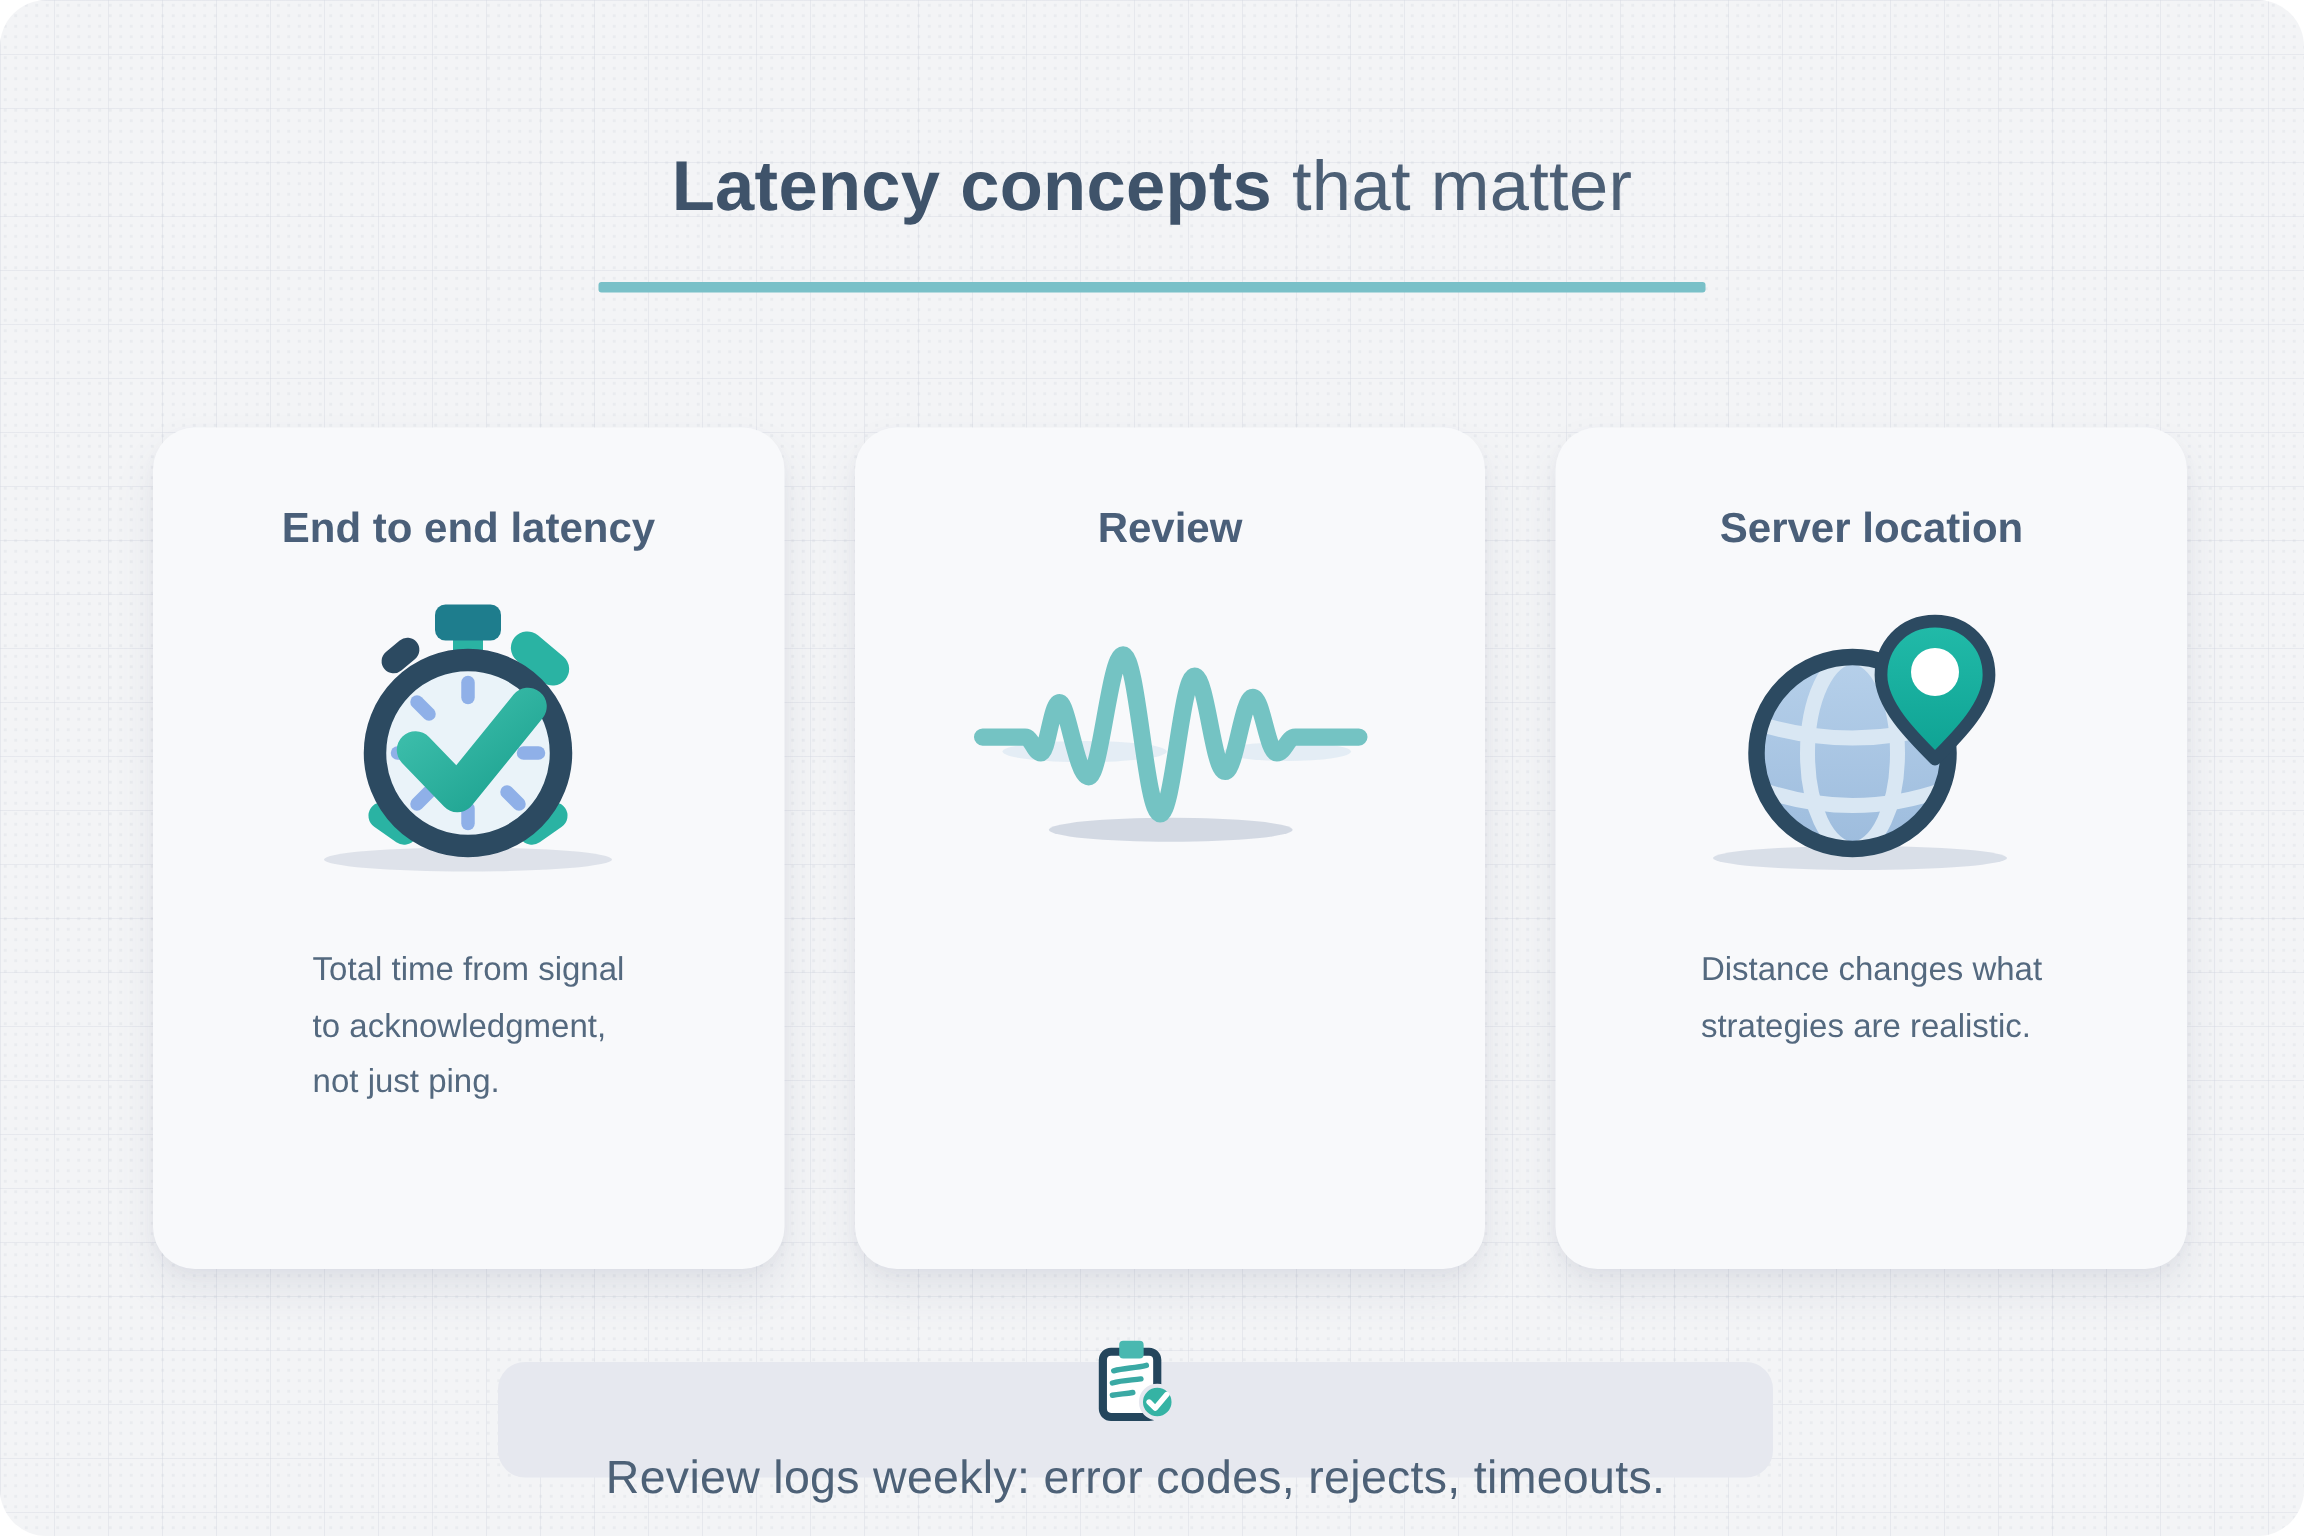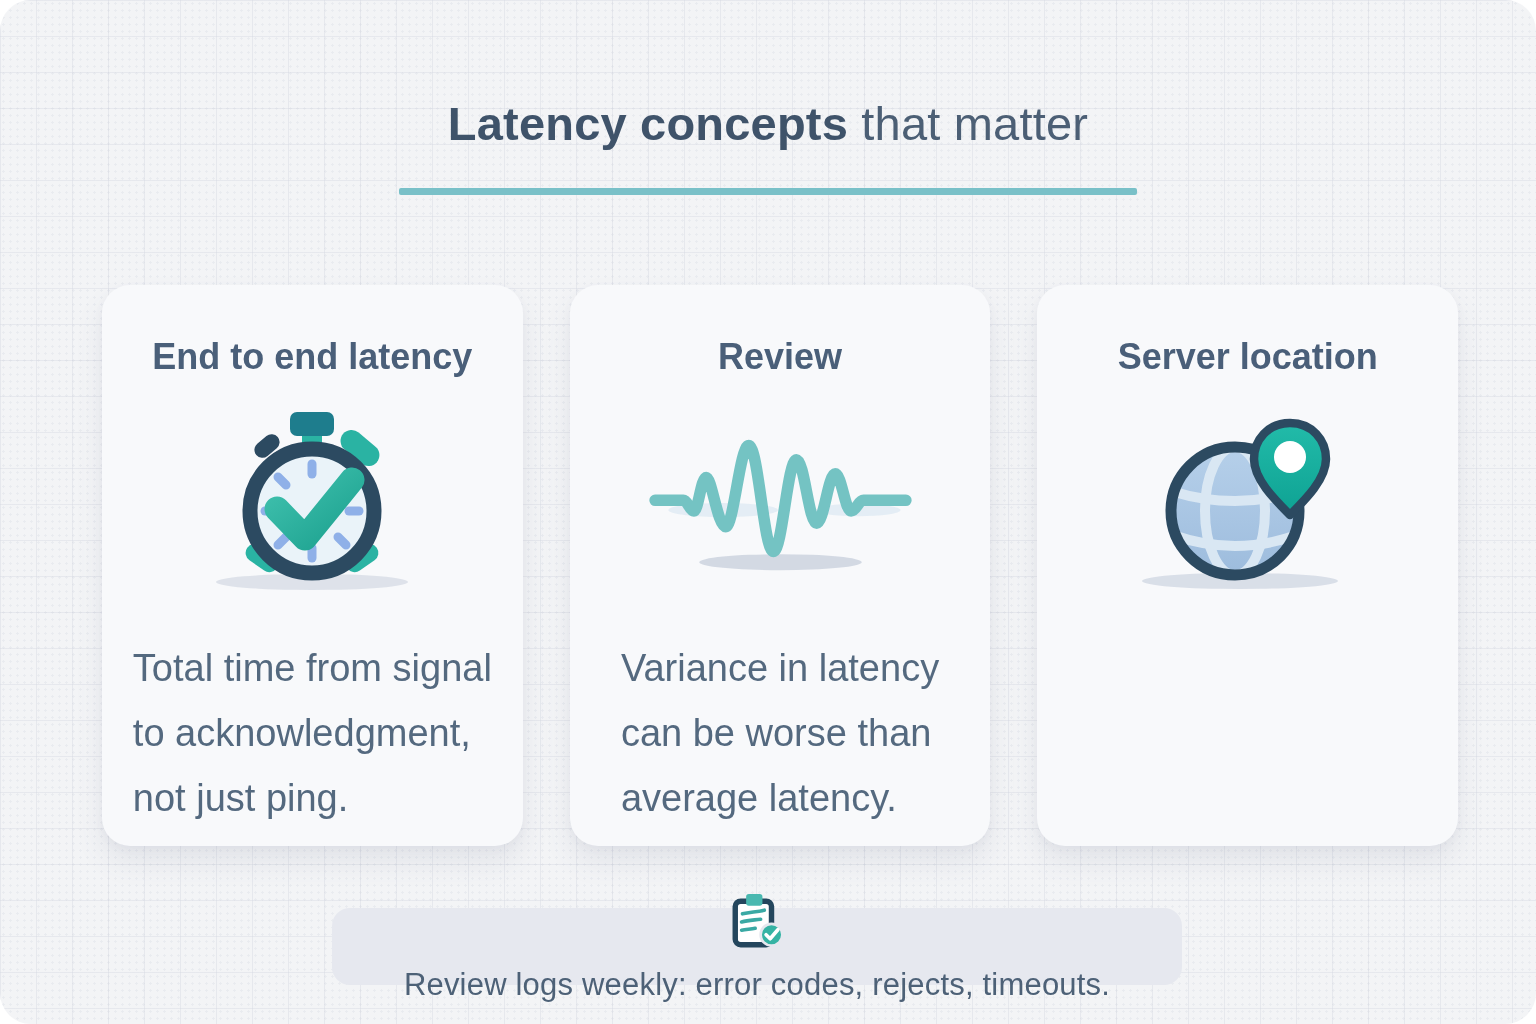--- a/index.html
+++ b/index.html
@@ -42,7 +42,7 @@
     padding-top:52px;
   }
   .card-title{
-    margin:0;font-size:36px;font-weight:700;color:#4a5f79;
+    margin:0;font-size:28px;font-weight:700;color:#4a5f79;
     line-height:1.1;text-align:right;
   }
   .icon-wrap{

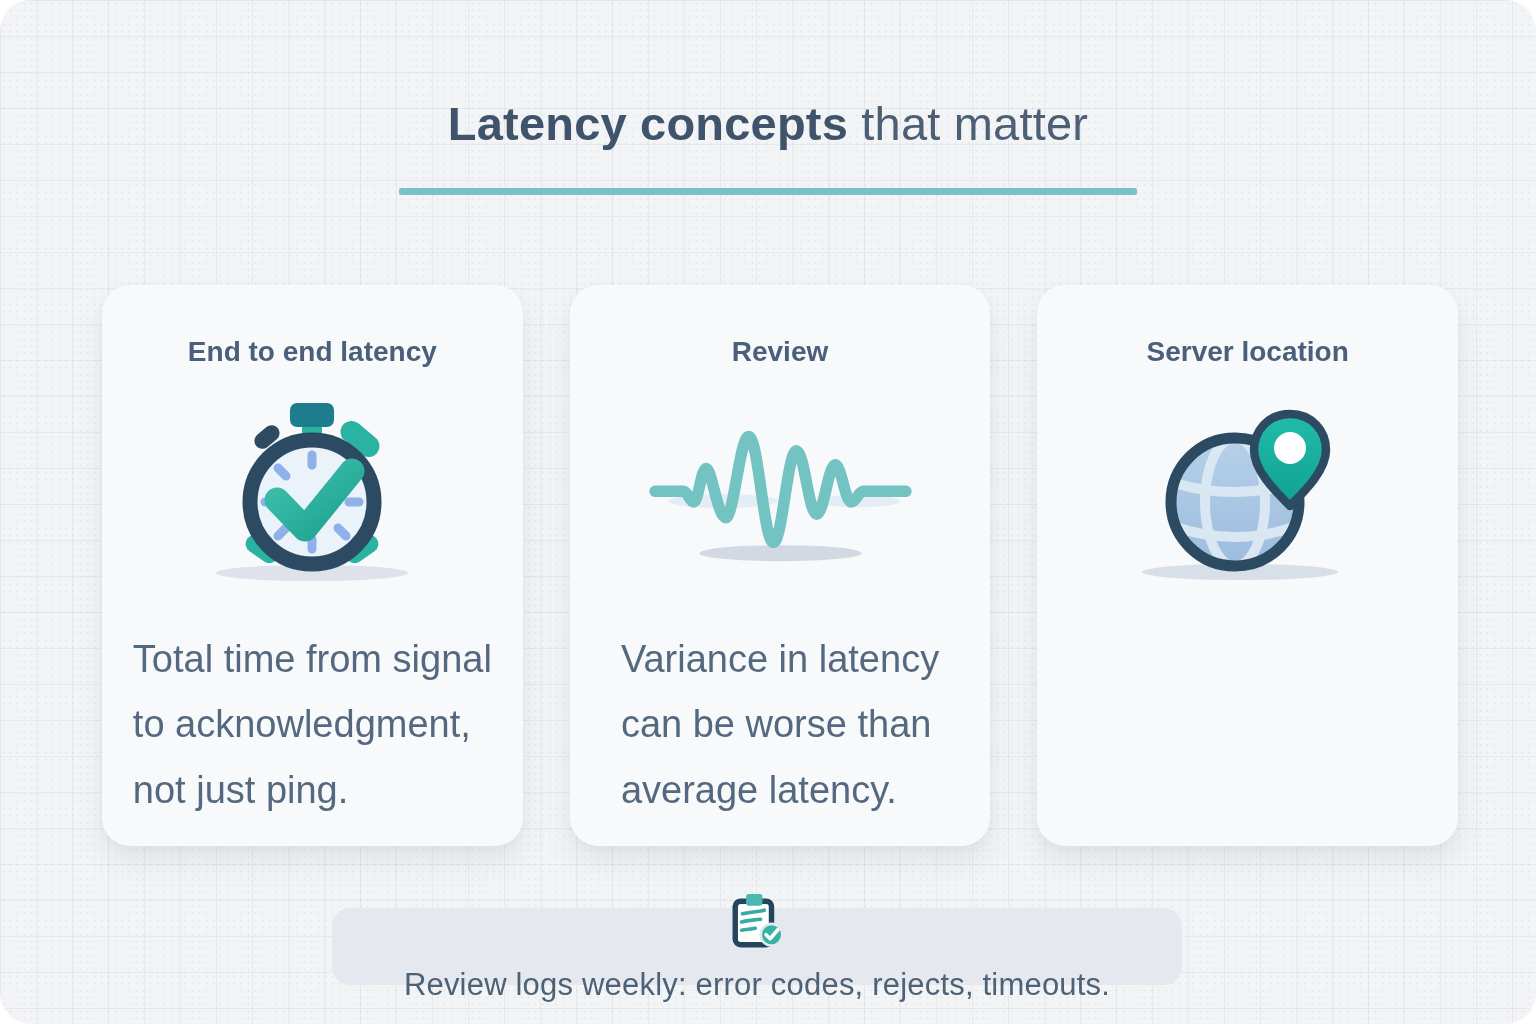--- a/index.html
+++ b/index.html
@@ -54,7 +54,7 @@
   }
   .card-body .body-text{
     display:inline-block;text-align:left;
-    font-size:38px;line-height:1.72;color:#54697f;
+    font-size:22px;line-height:1.72;color:#54697f;
     white-space:pre-line;
   }
   

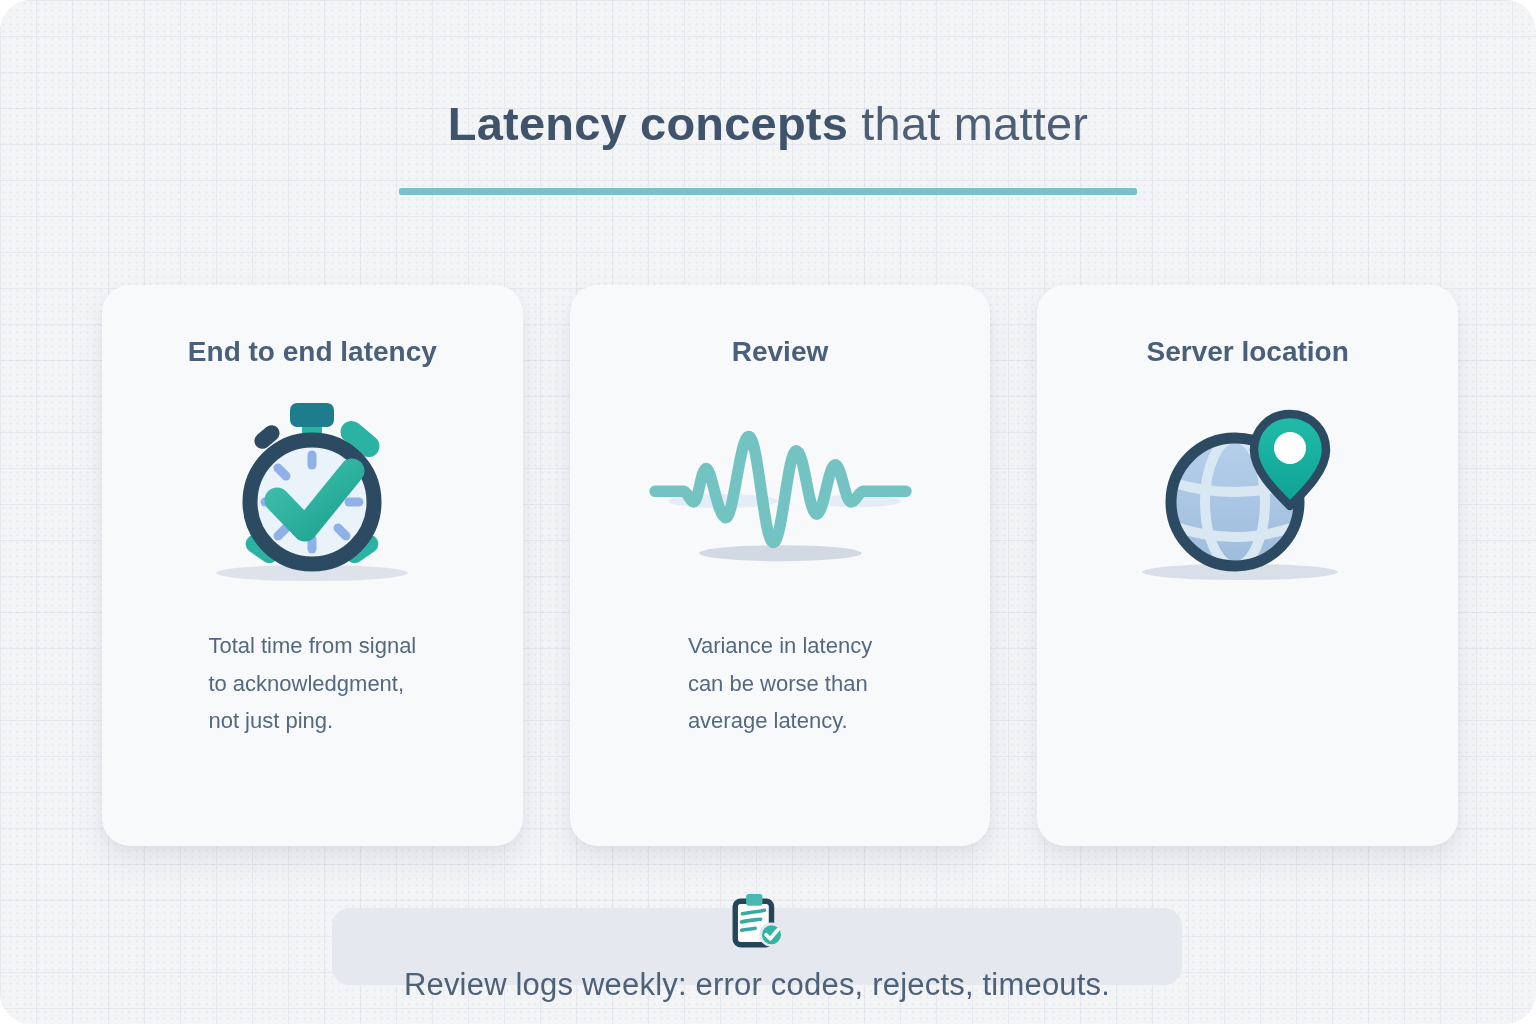--- a/index.html
+++ b/index.html
@@ -144,11 +144,6 @@
                    C236 94 238 82 244 82
                    H292" fill="none" stroke="#74c3c3" stroke-width="13" stroke-linecap="round" stroke-linejoin="round"></path>
         </svg>
-      </div>
-      <div class="card-body">
-        <span class="body-text">Variance in latency
-can be worse than
-average latency.</span>
       </div>
     </div>
 

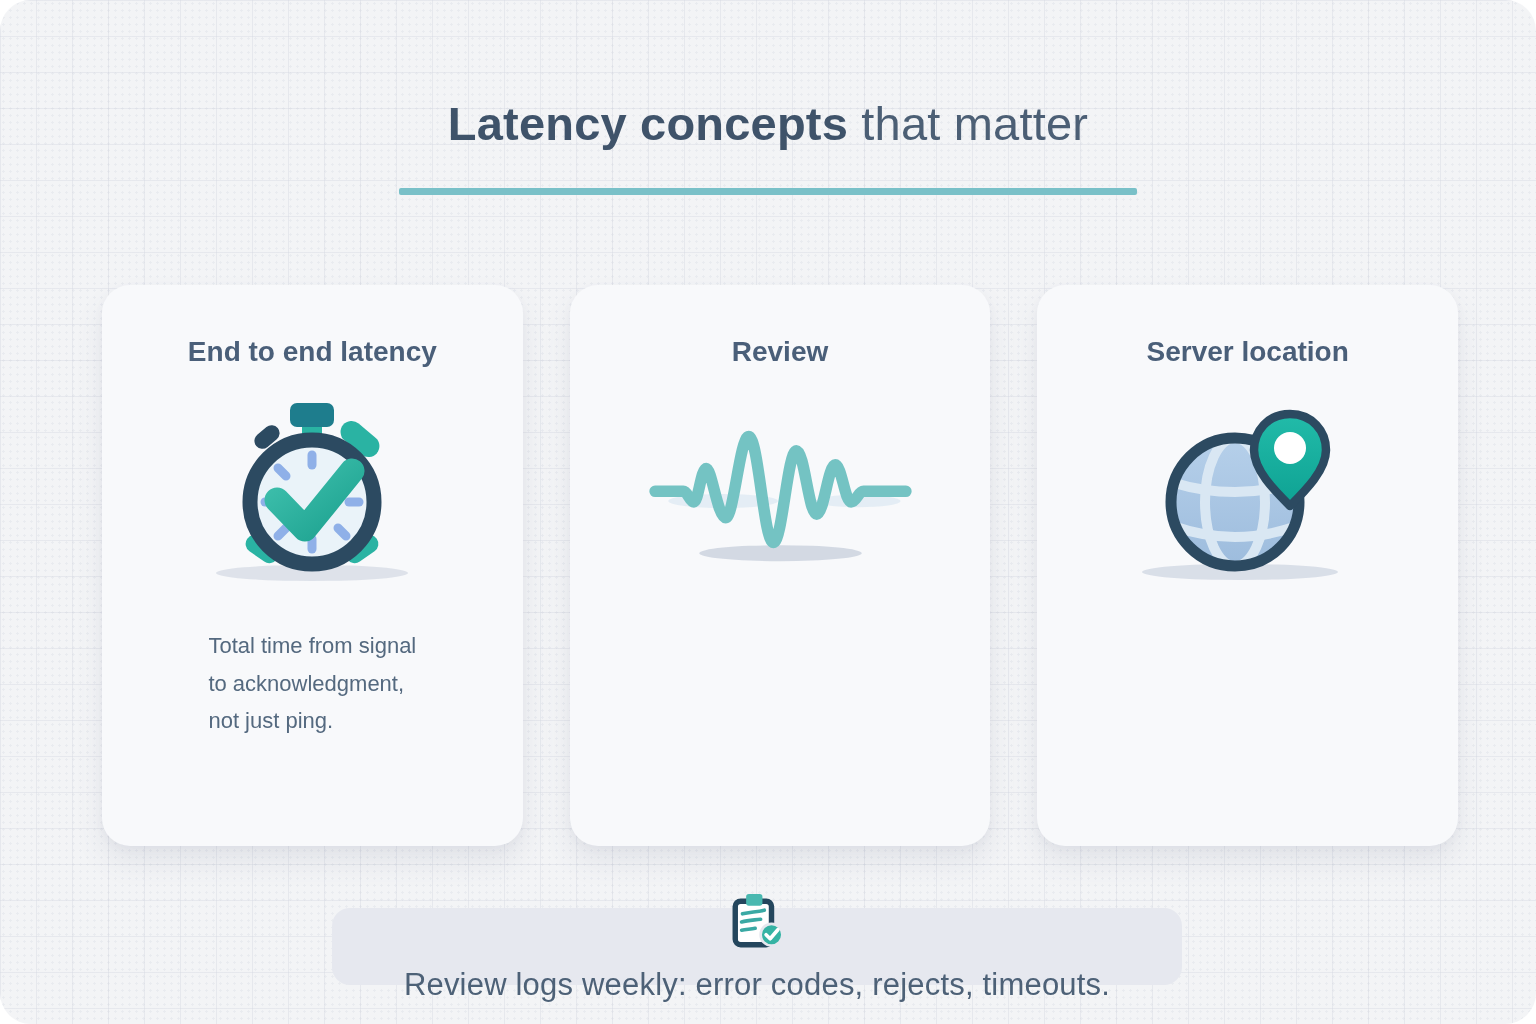--- a/index.html
+++ b/index.html
@@ -176,6 +176,10 @@
           <circle cx="150" cy="46" r="16" fill="#ffffff"></circle>
         </svg>
       </div>
+      <div class="card-body">
+        <span class="body-text">Distance changes what
+strategies are realistic.</span>
+      </div>
     </div>
 
   </div>

